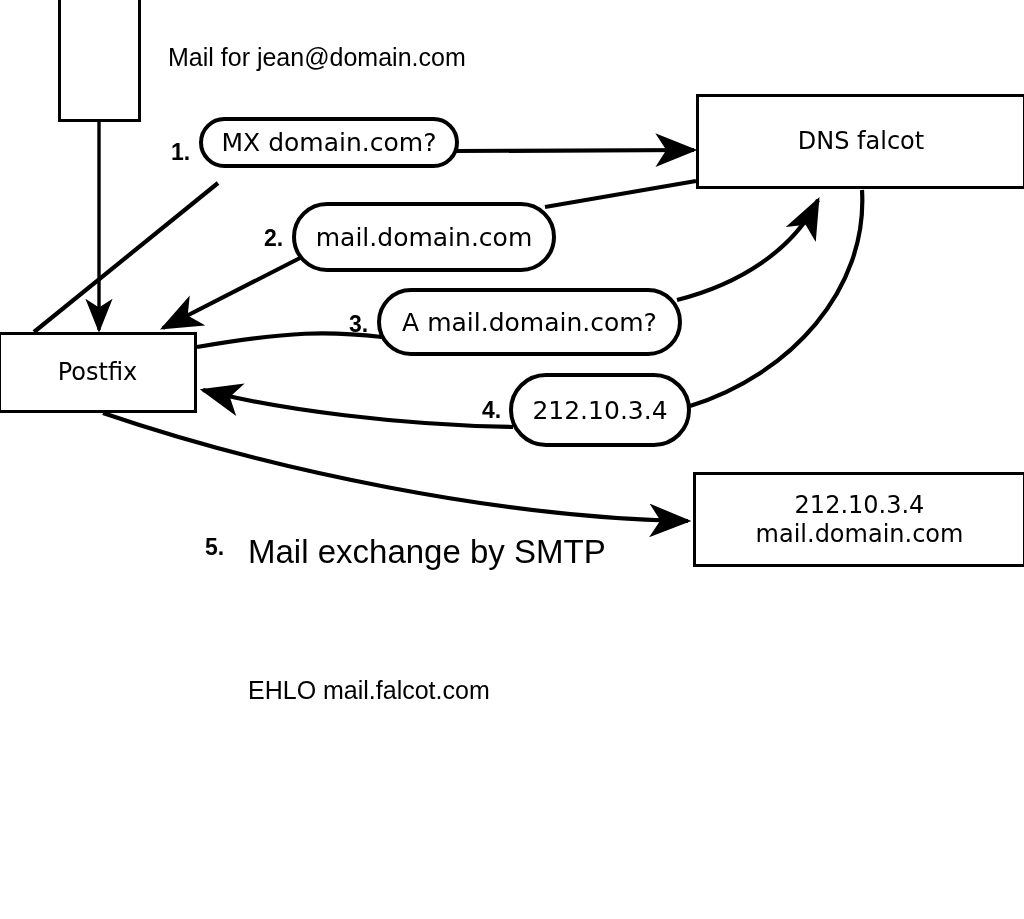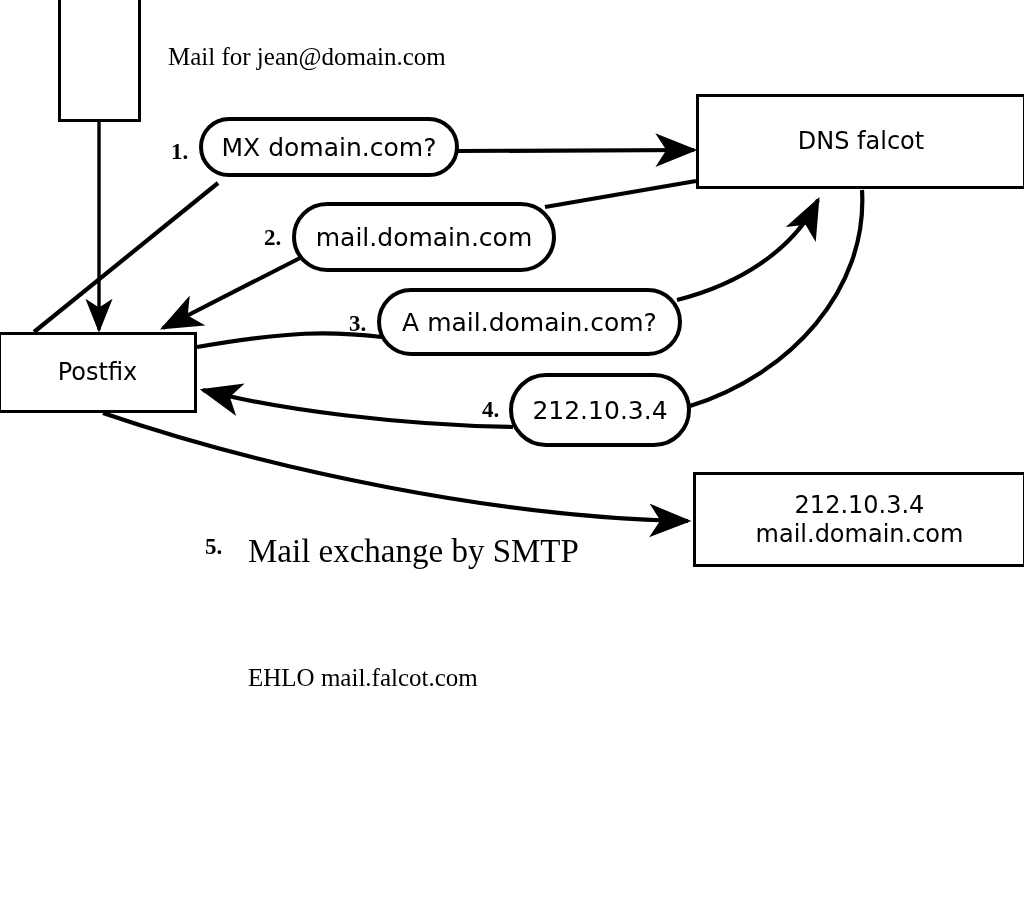--- a/index.html
+++ b/index.html
@@ -28,7 +28,7 @@
   .txt {
     position: absolute;
     white-space: pre;
-    font-family: Liberation Serif, serif;
+    font-family: Liberation Sans, sans-serif;
     color: #000;
   }
 

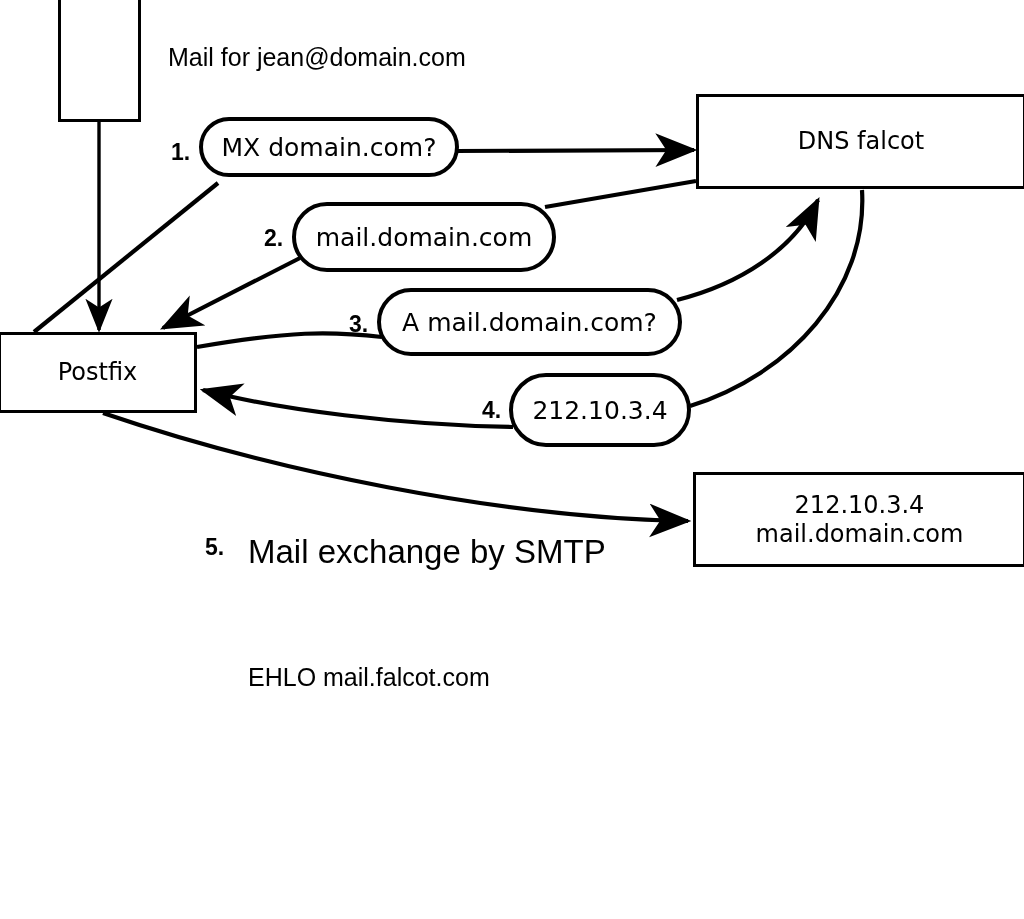--- a/index.html
+++ b/index.html
@@ -63,7 +63,7 @@
     font-size: 25px;
     z-index: 3;
   }
-  #bubble-1 { left: 199px; top: 117px; width: 260px; height: 60px; border-radius: 35px; }
+  #bubble-1 { left: 199px; top: 117px; width: 260px; height: 51px; border-radius: 35px; }
   #bubble-2 { left: 292px; top: 202px; width: 264px; height: 70px; border-radius: 35px; }
   #bubble-3 { left: 377px; top: 288px; width: 305px; height: 68px; border-radius: 36px; }
   #bubble-4 { left: 509px; top: 373px; width: 182px; height: 74px; border-radius: 37px; }

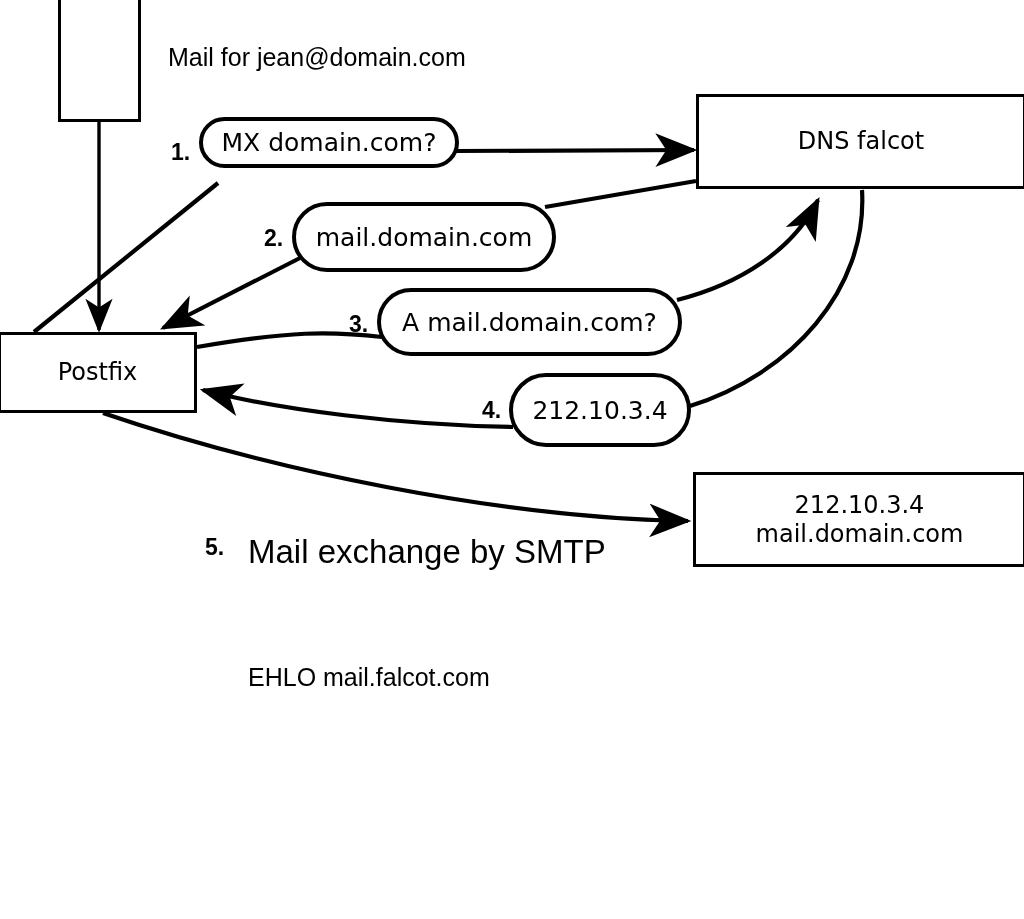--- a/index.html
+++ b/index.html
@@ -91,7 +91,7 @@
   #smtp-transcript {
     left: 248px; top: 595px; font-size: 25px; line-height: 33px;
   }
-  #smtp-transcript div { white-space: pre; min-height: 16px; }
+  #smtp-transcript div { white-space: pre; min-height: 16px; margin-top: 13px; }
 </style>
 </head>
 <body>

